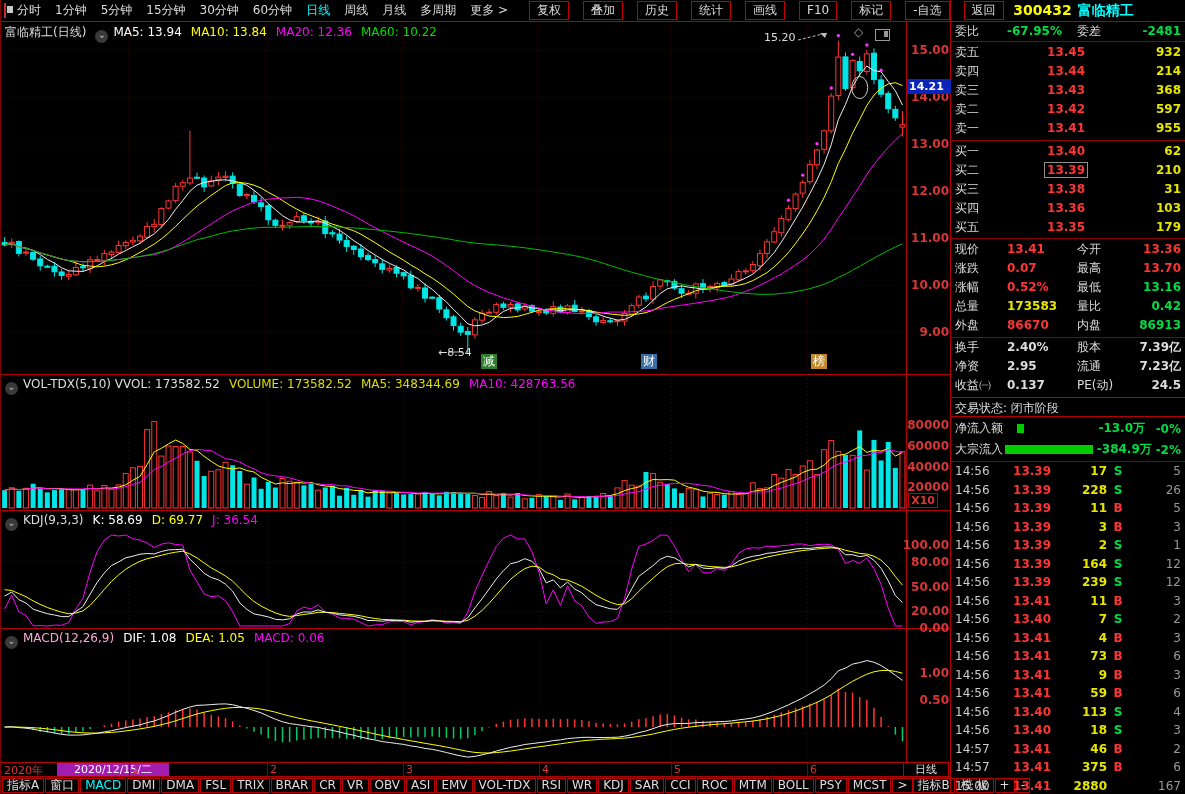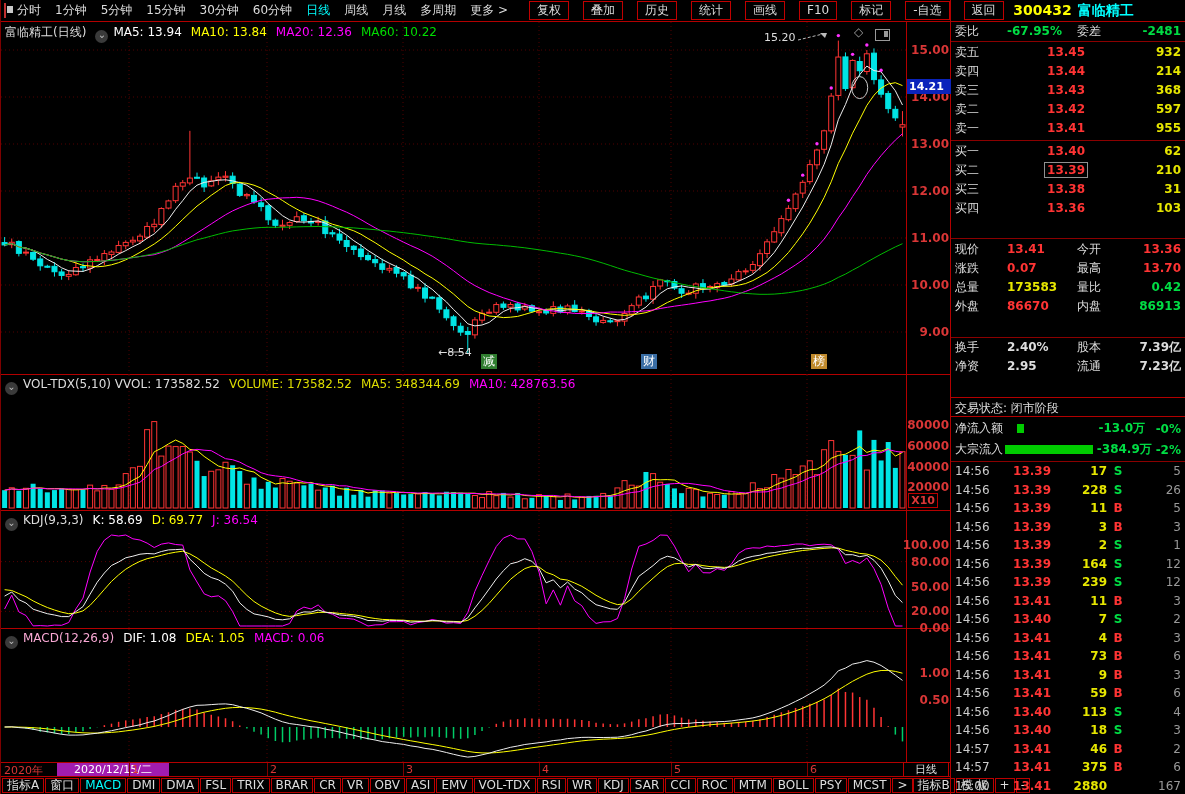--- a/index.html
+++ b/index.html
@@ -849,6 +849,11 @@
           <span class="prc">13.36</span>
           <span class="vol">103</span>
         </div>
+        <div class="rrow">
+          <span class="lbl">买五</span>
+          <span class="prc">13.35</span>
+          <span class="vol">179</span>
+        </div>
       </div>
     <div class="divline" style="top:238px;"></div>
     <div class="rp-sec" id="quote1" style="top:240px;height:96px;">

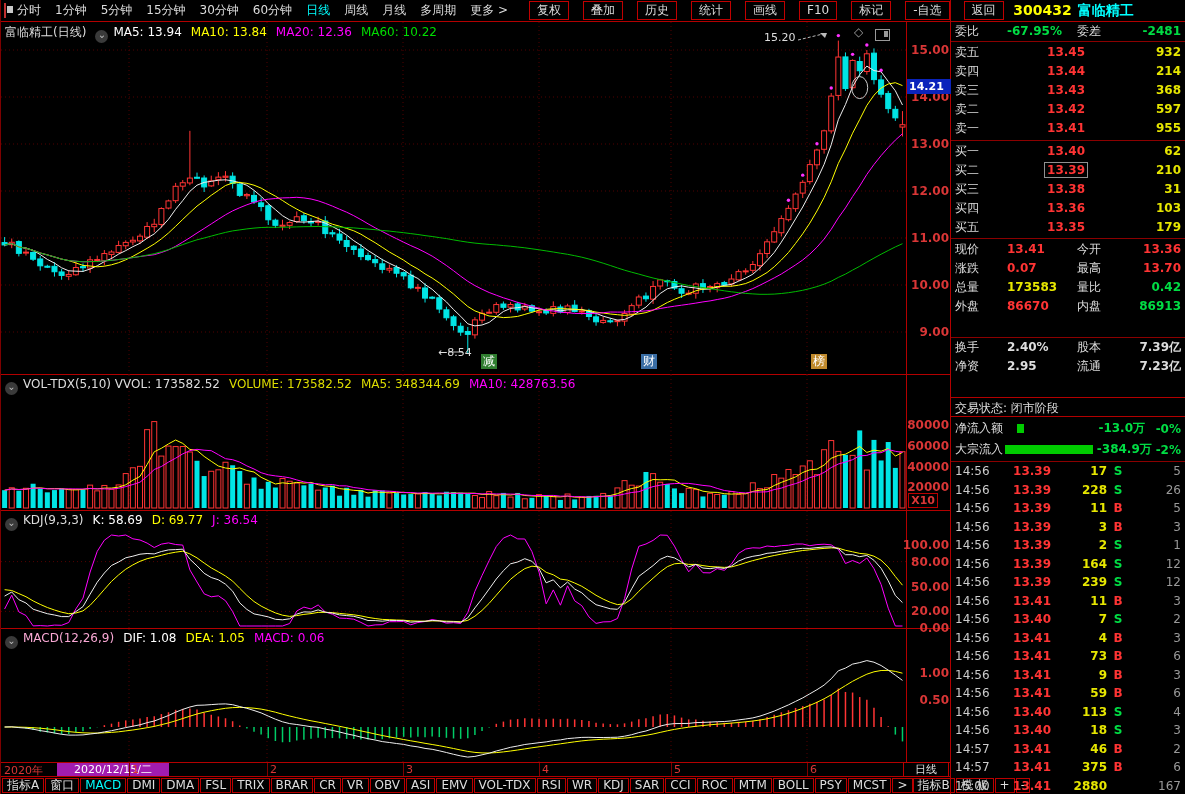--- a/index.html
+++ b/index.html
@@ -870,6 +870,12 @@
           <span class="v2 c-r">13.70</span>
         </div>
         <div class="qrow">
+          <span class="l1">涨幅</span>
+          <span class="v1 c-r">0.52%</span>
+          <span class="l2">最低</span>
+          <span class="v2 c-g">13.16</span>
+        </div>
+        <div class="qrow">
           <span class="l1">总量</span>
           <span class="v1 c-y">173583</span>
           <span class="l2">量比</span>

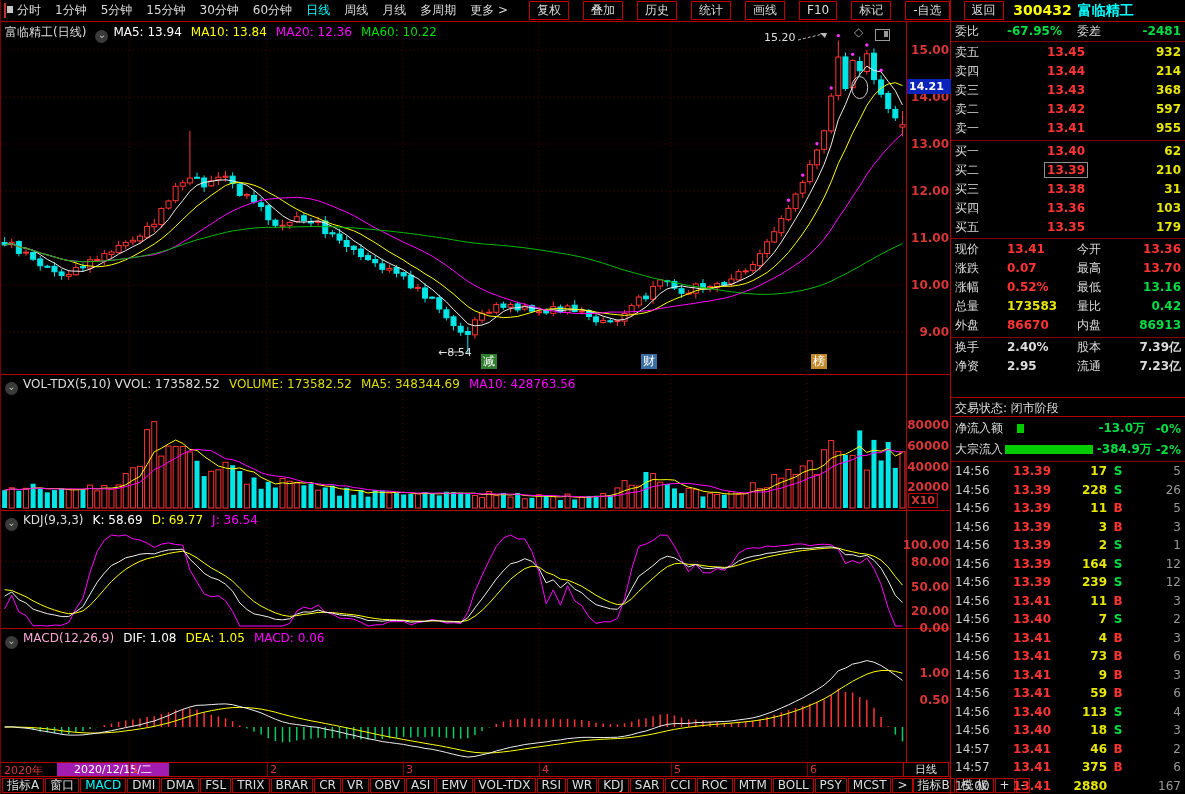--- a/index.html
+++ b/index.html
@@ -902,6 +902,12 @@
           <span class="l2">流通</span>
           <span class="v2 c-w">7.23亿</span>
         </div>
+        <div class="qrow">
+          <span class="l1">收益㈠</span>
+          <span class="v1 c-w">0.137</span>
+          <span class="l2">PE(动)</span>
+          <span class="v2 c-w">24.5</span>
+        </div>
       </div>
 
     <div class="status">交易状态: 闭市阶段</div>

